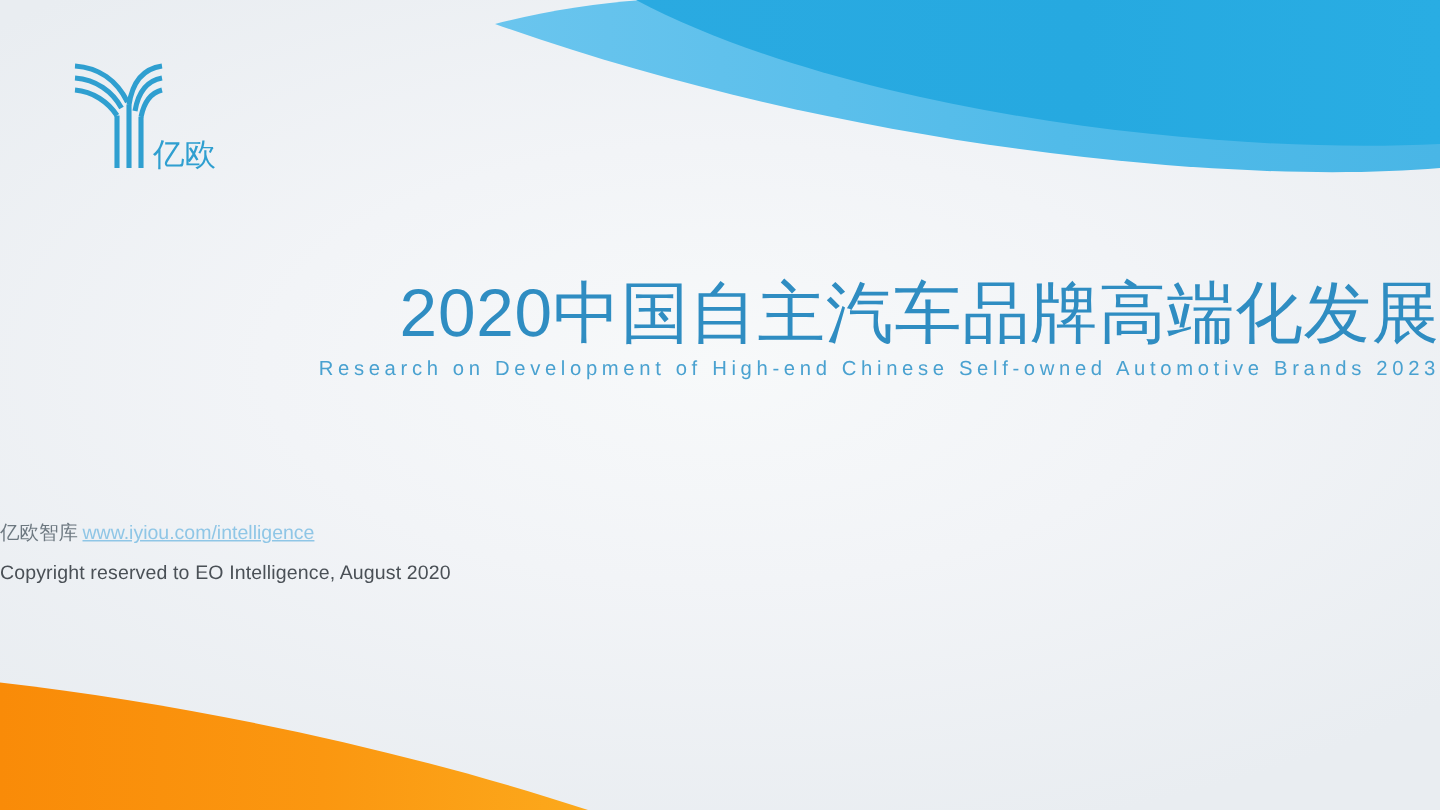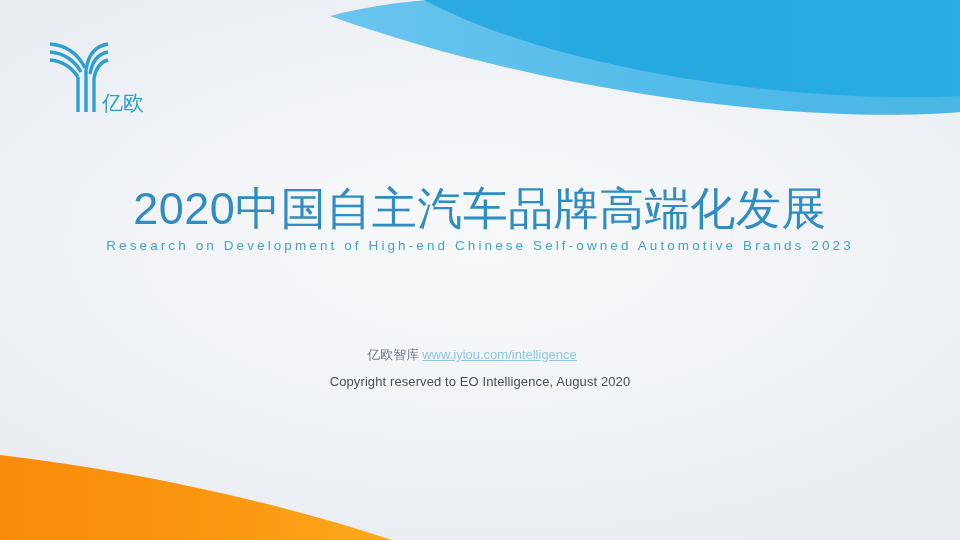--- a/index.html
+++ b/index.html
@@ -46,7 +46,7 @@
     left: 0;
     top: 186px;
     width: 960px;
-    text-align: center;
+    text-align: right;
   }
 
   .main-title {

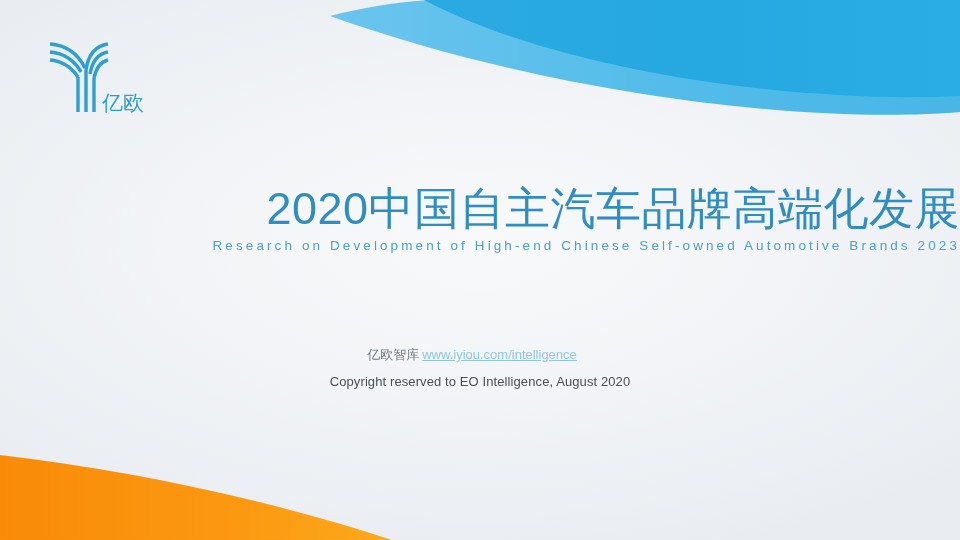--- a/index.html
+++ b/index.html
@@ -82,7 +82,7 @@
     left: 0;
     top: 346px;
     width: 944px;
-    text-align: center;
+    text-align: left;
     font-size: 13px;
     color: #6d7880;
     white-space: nowrap;

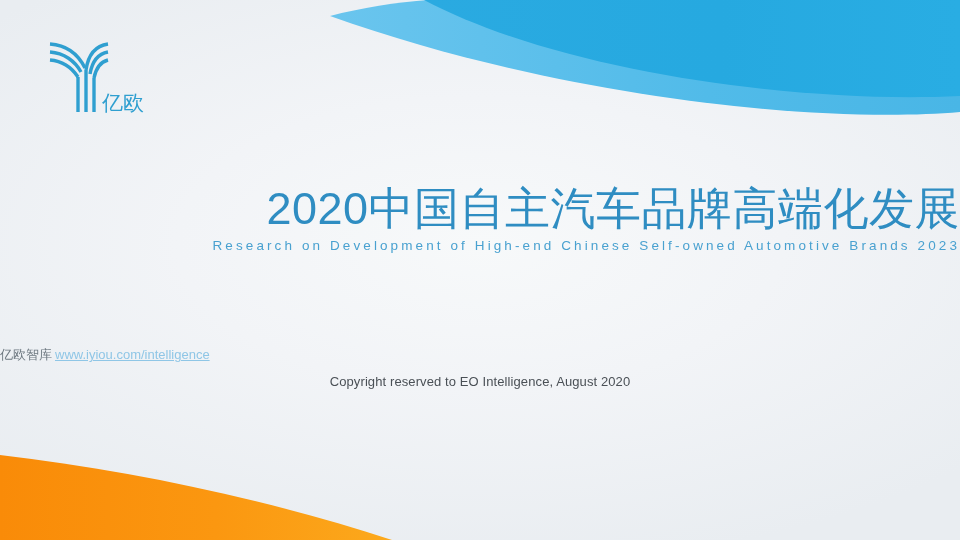--- a/index.html
+++ b/index.html
@@ -101,7 +101,6 @@
     left: 0;
     top: 374px;
     width: 960px;
-    text-align: center;
     font-size: 13px;
     color: #4a5056;
     letter-spacing: 0.1px;

